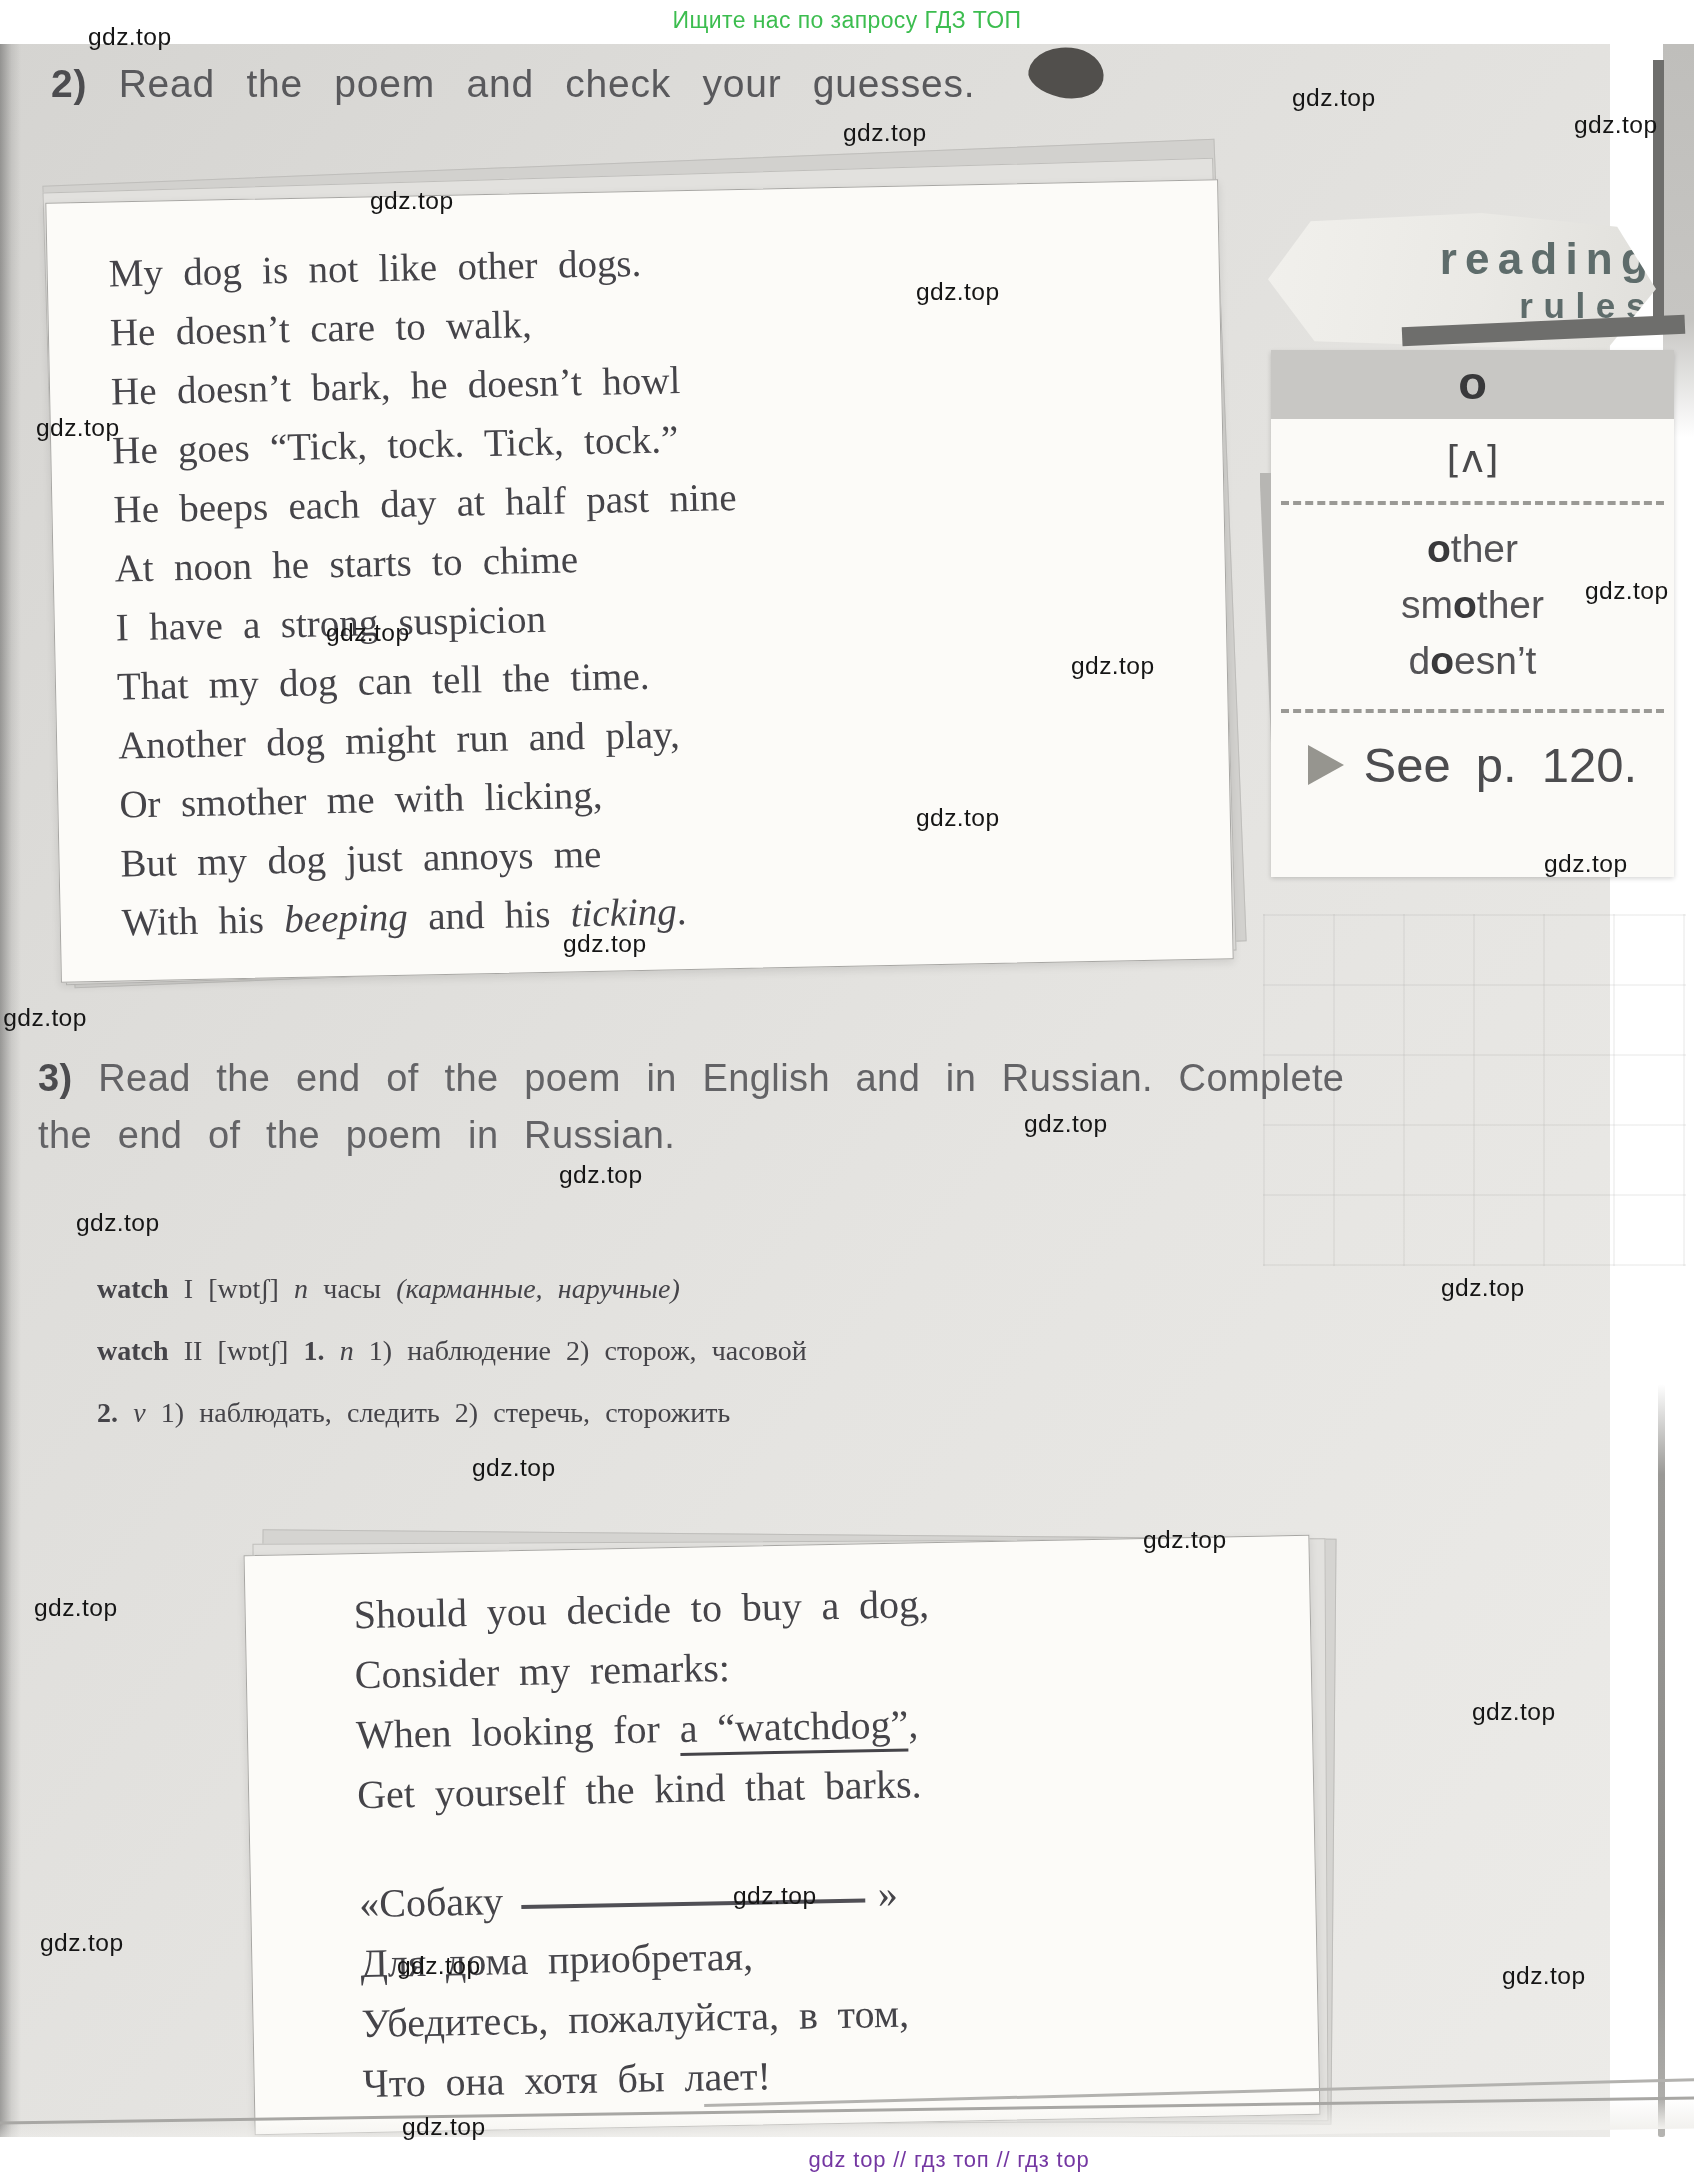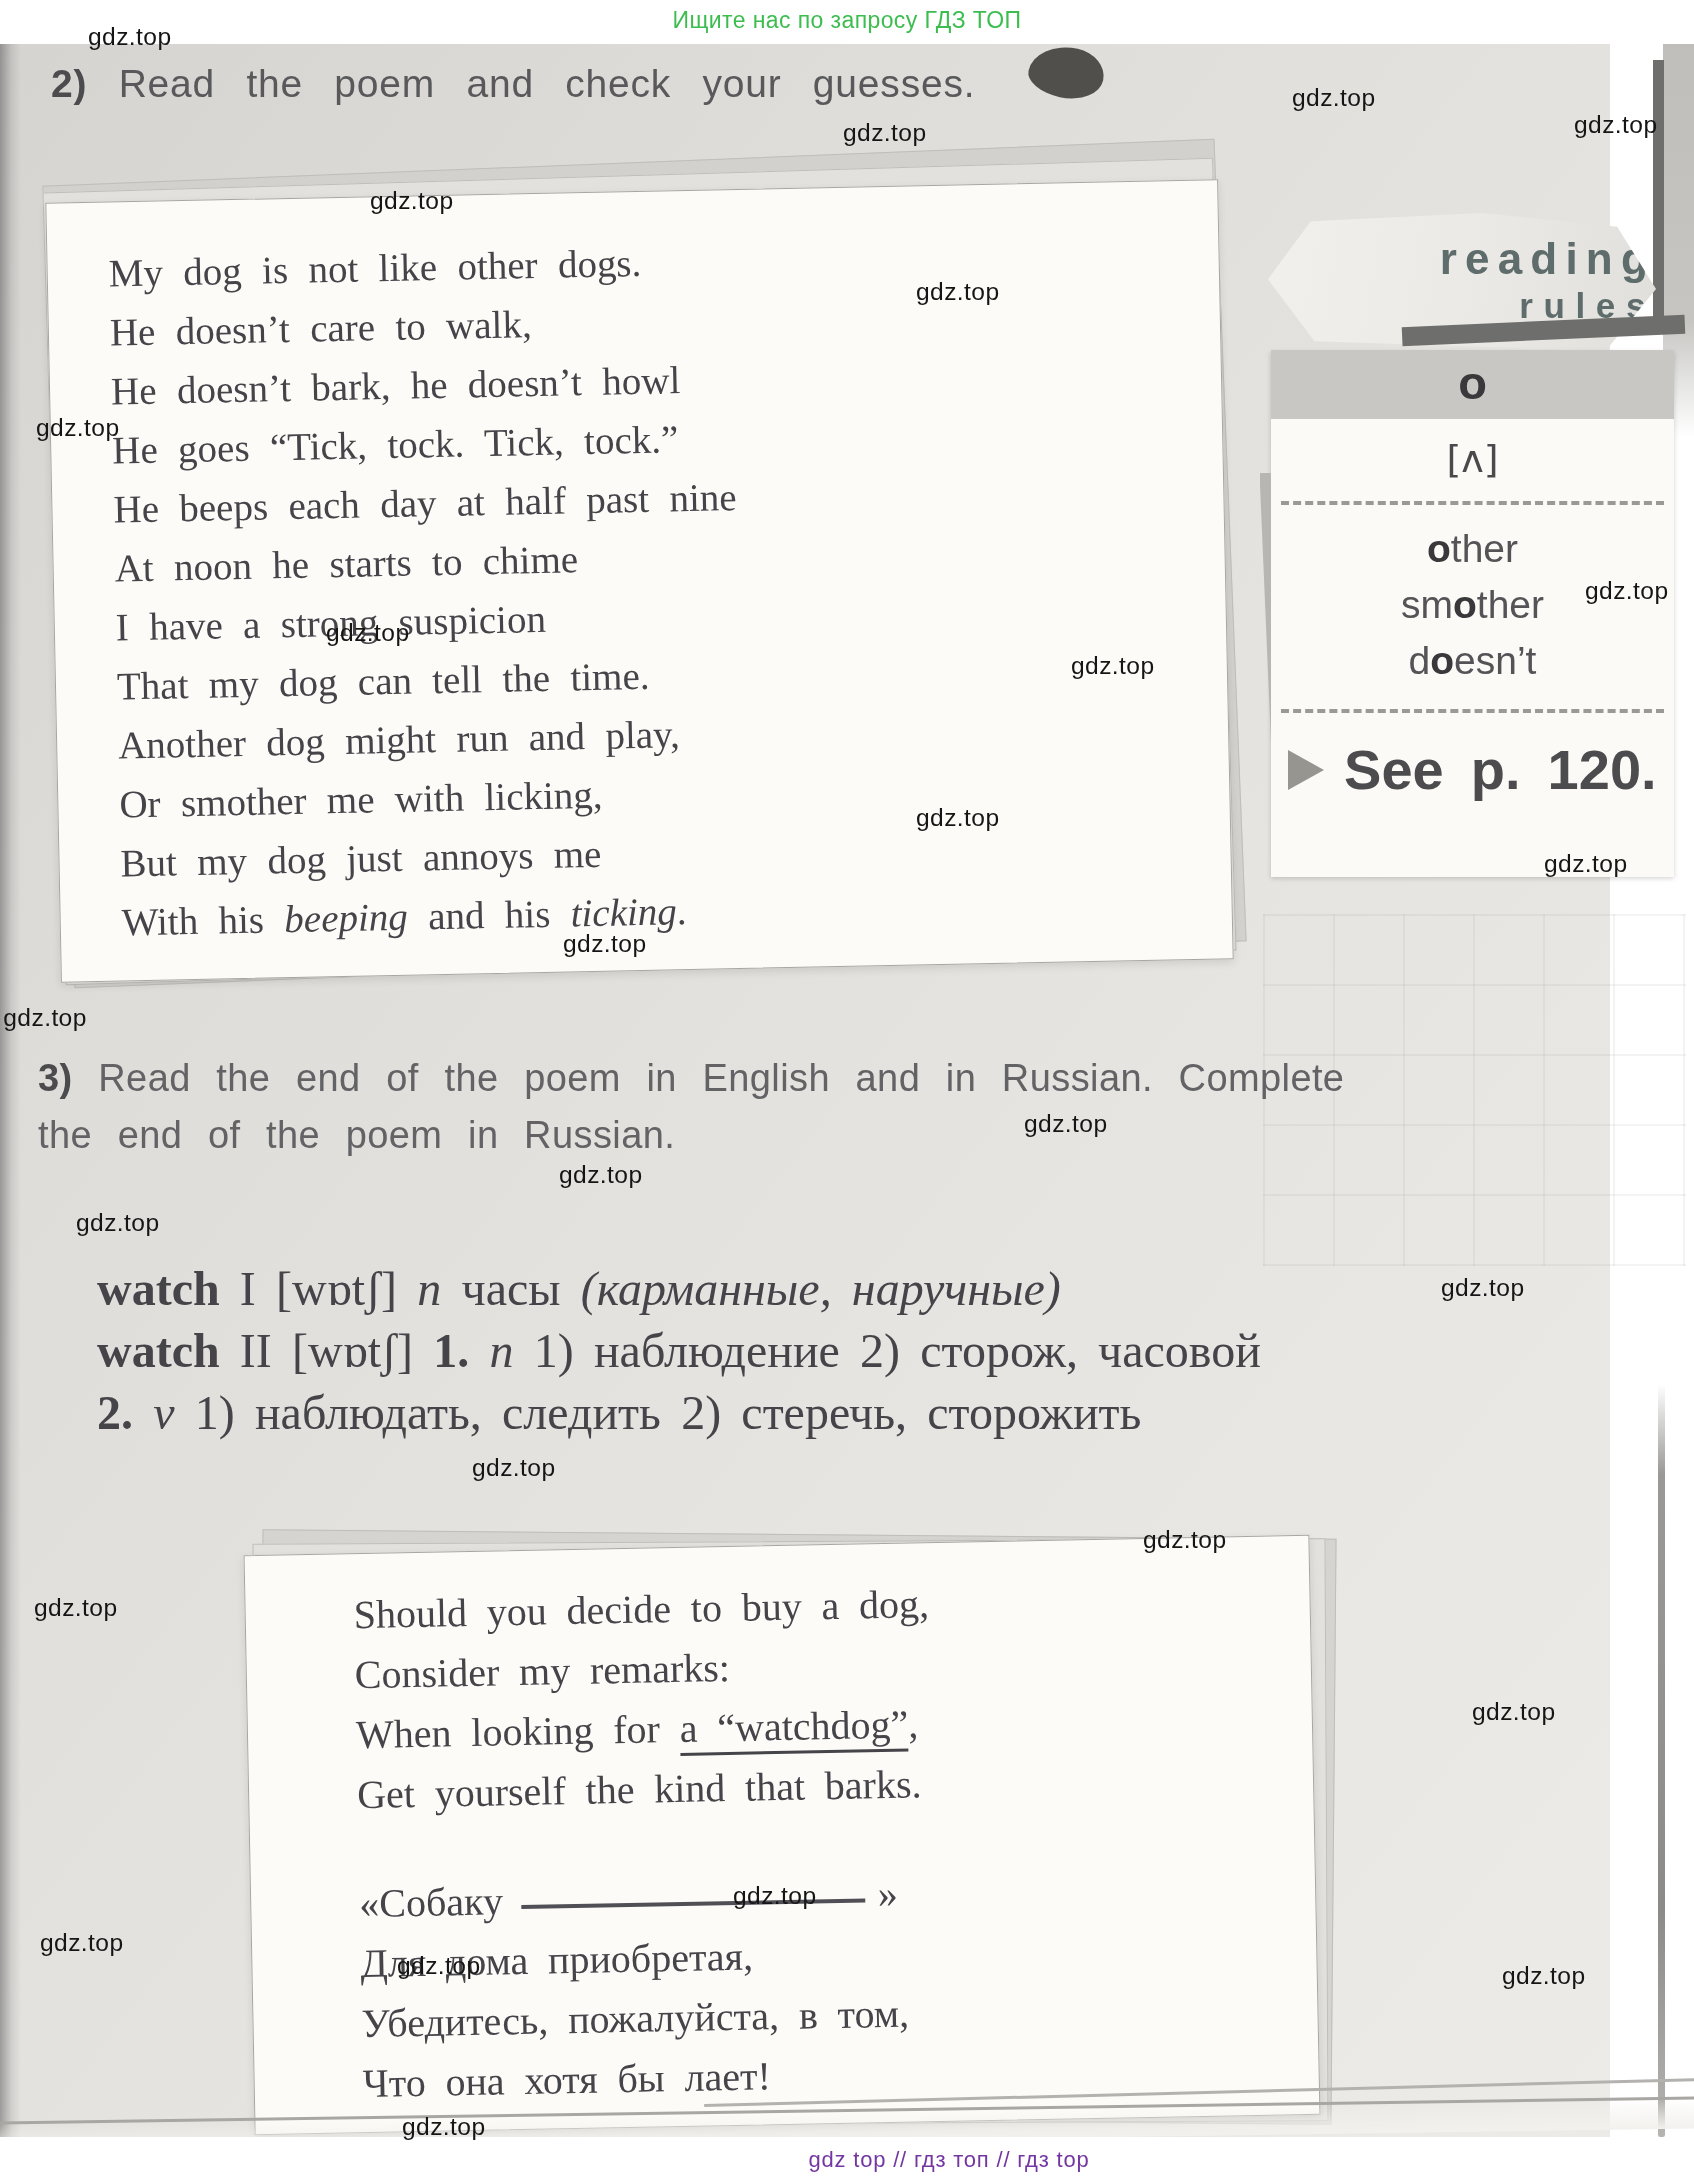--- a/index.html
+++ b/index.html
@@ -83,7 +83,7 @@
   .see-row{margin-top:24.6px;display:flex;align-items:center;justify-content:center;}
   .tri{width:0;height:0;border-left:36px solid #96958f;border-top:20.5px solid transparent;
        border-bottom:20.5px solid transparent;margin-right:19.7px;}
-  .see-row .txt{font-size:56px;font-weight:bold;color:#4c4c4f;word-spacing:11.5px;}
+  .see-row .txt{font-size:49px;font-weight:normal;color:#4c4c4f;word-spacing:11.5px;}
 
   
   .dict{position:absolute;left:97px;top:1214px;}

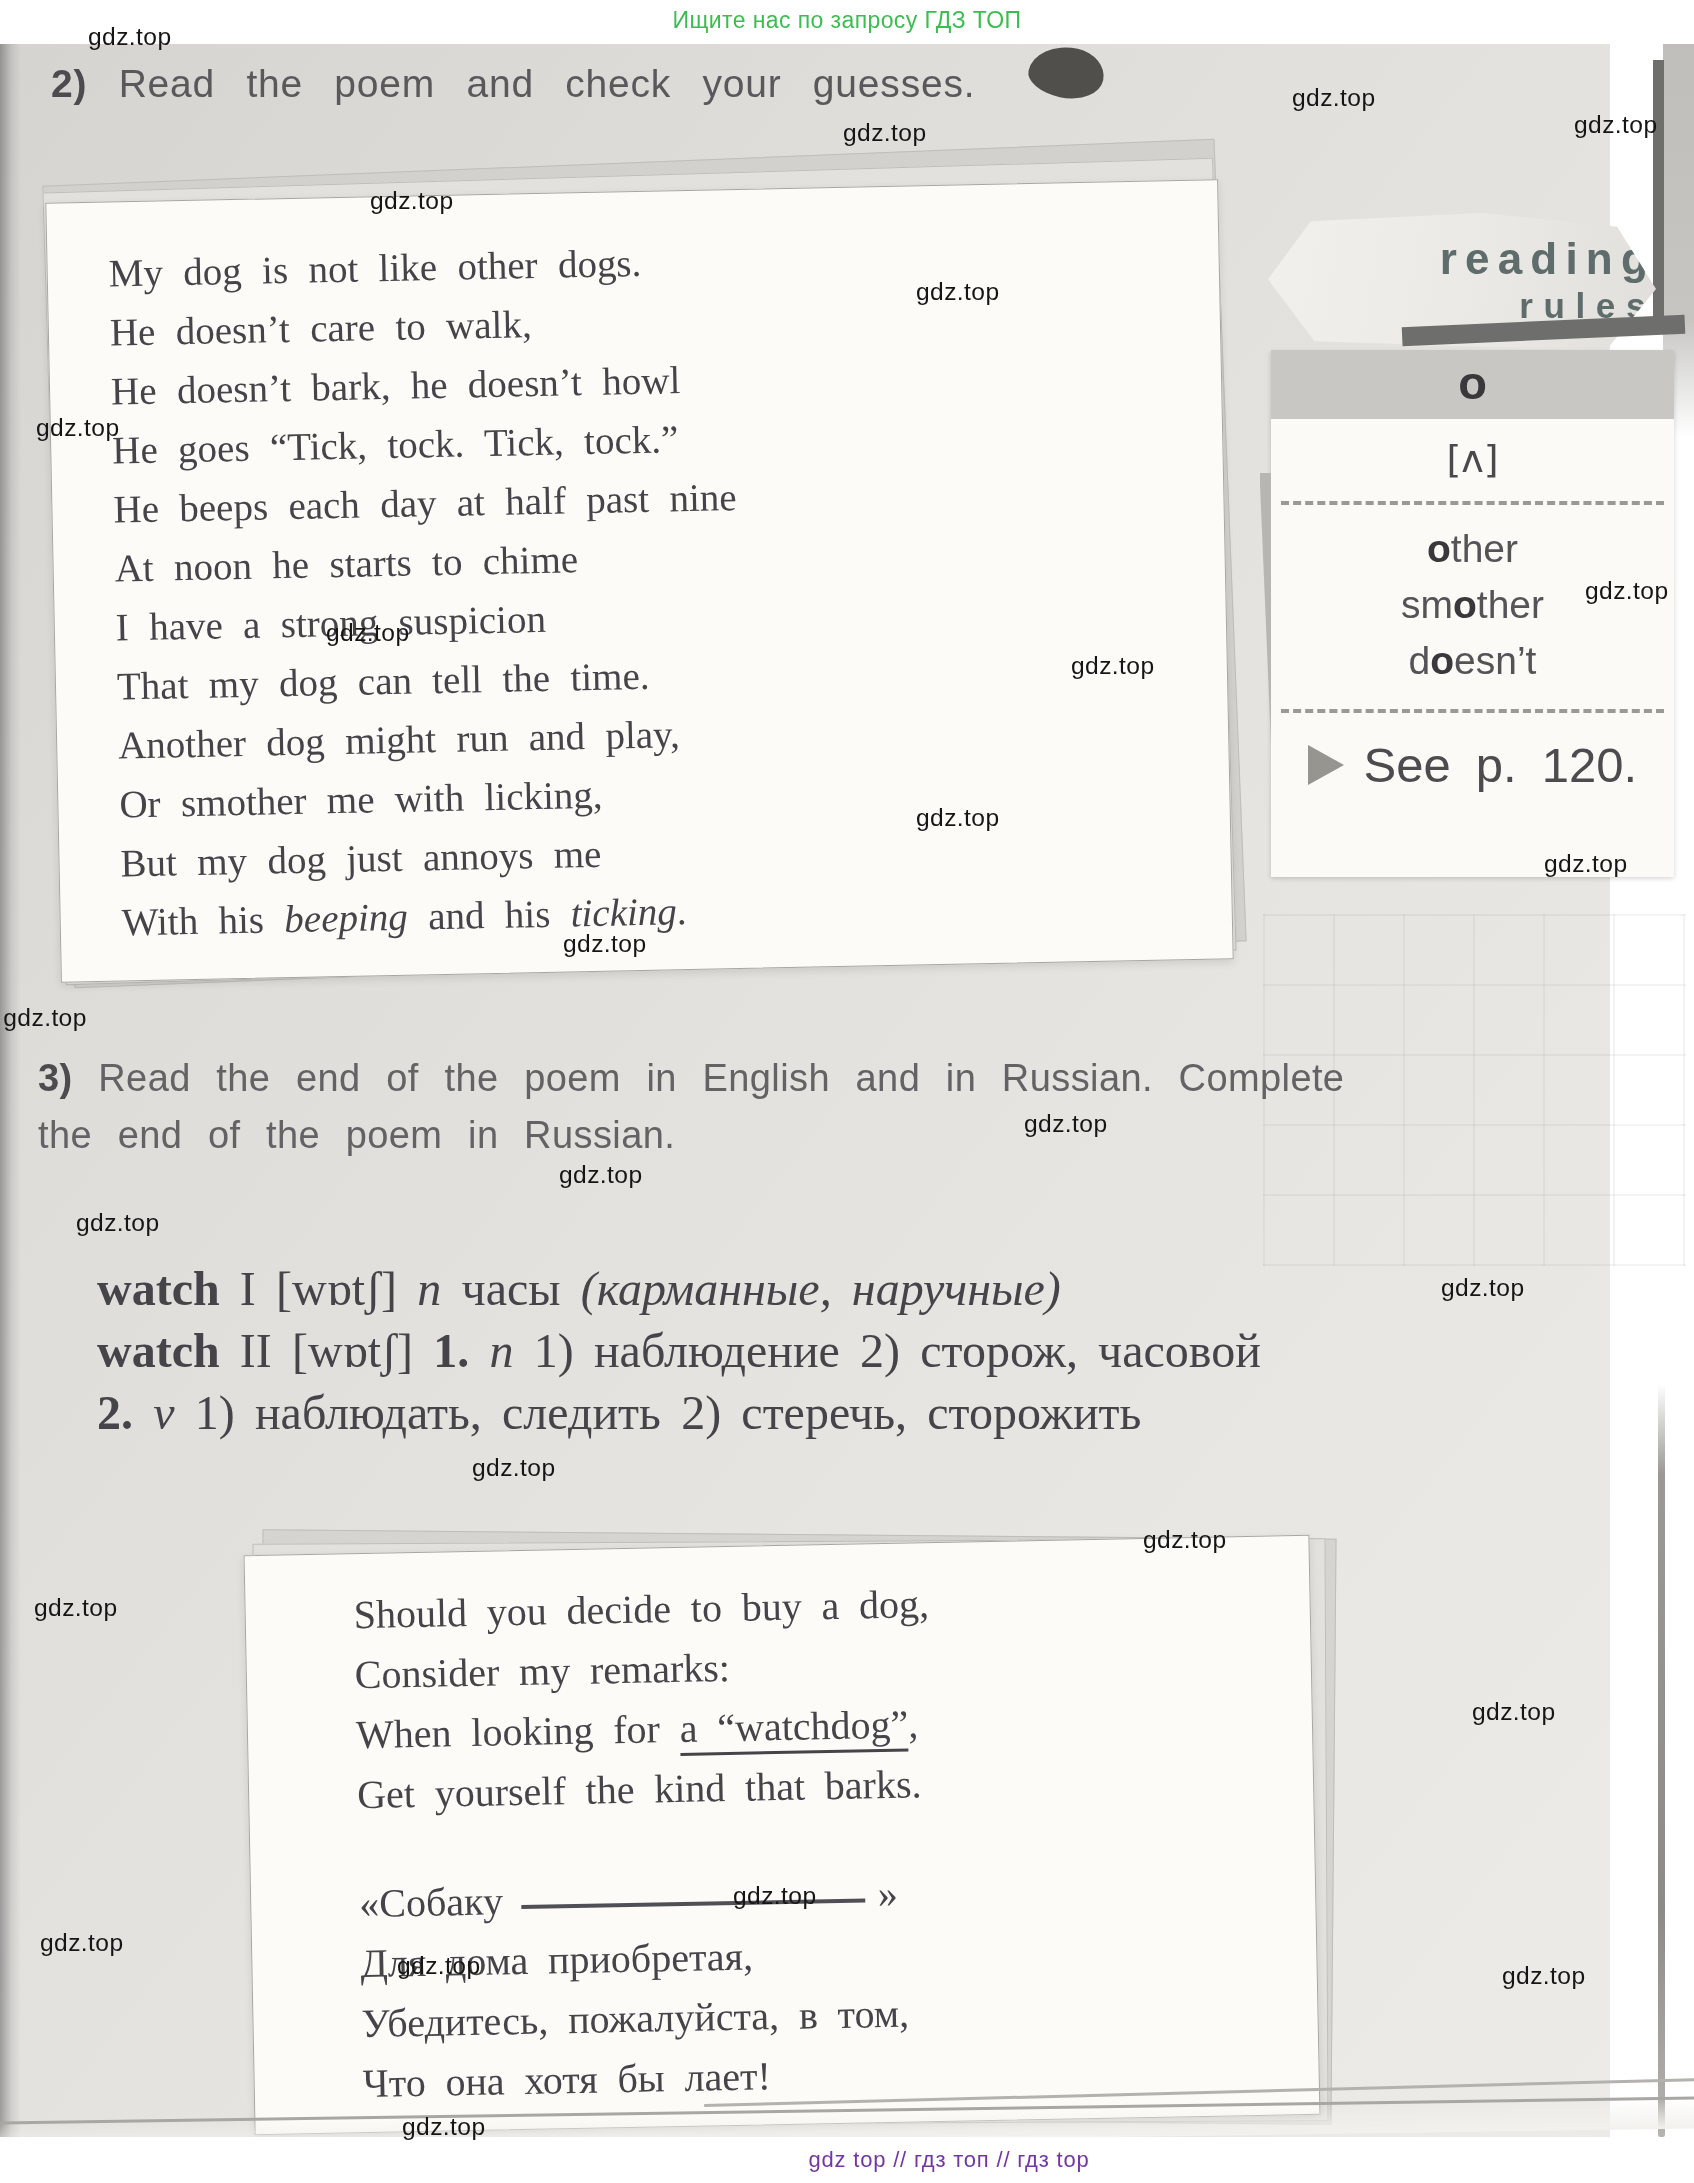--- a/index.html
+++ b/index.html
@@ -87,7 +87,7 @@
 
   
   .dict{position:absolute;left:97px;top:1214px;}
-  .dict .line{font-size:48px;line-height:62px;word-spacing:8.2px;}
+  .dict .line{font-size:28px;line-height:62px;word-spacing:8.2px;}
 
   
   .ghost-grid{position:absolute;left:1263px;top:870px;width:423px;height:352px;opacity:.55;

